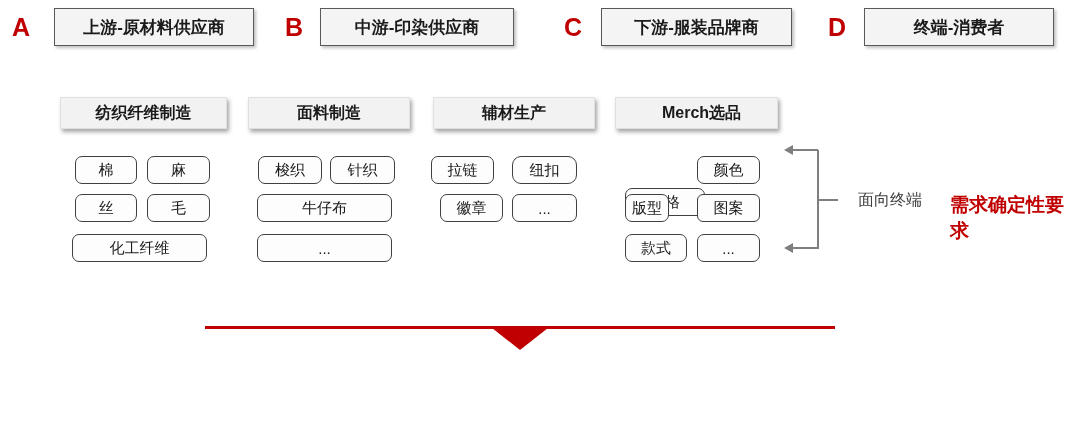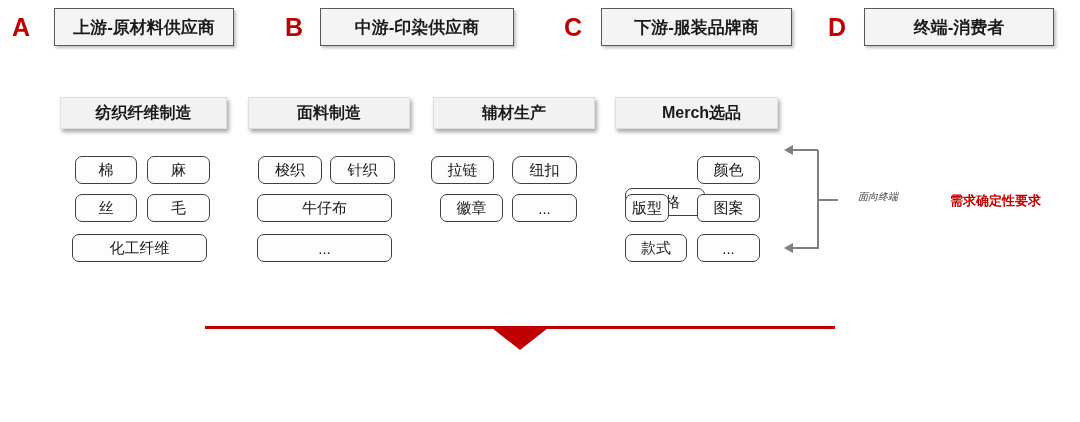--- a/index.html
+++ b/index.html
@@ -52,7 +52,7 @@
 <body>
 
 <div class="abs chain-letter" style="left:6px;width:30px;">A</div>
-<div class="abs chain-box" style="left:54px;width:180px;">上游-原材料供应商</div>
+<div class="abs chain-box" style="left:54px;width:200px;">上游-原材料供应商</div>
 
 <div class="abs chain-letter" style="left:279px;width:30px;">B</div>
 <div class="abs chain-box" style="left:320px;width:194px;">中游-印染供应商</div>

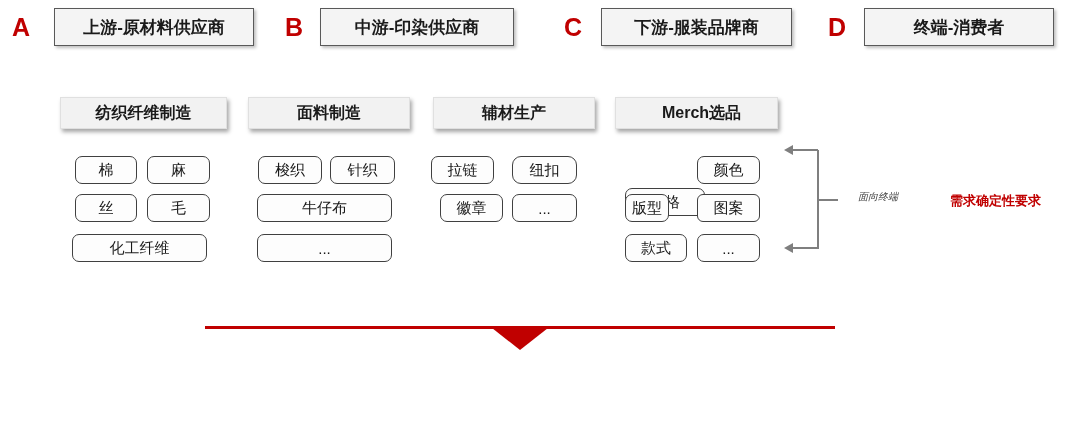--- a/index.html
+++ b/index.html
@@ -39,7 +39,7 @@
     width:0;height:0;border-top:5px solid transparent;border-bottom:5px solid transparent;
     border-right:9px solid #7f7f7f;
   }
-  .annot-black{font-size:10px;color:#404040;font-style:italic;}
+  .annot-black{font-size:16px;color:#404040;}
   .annot-red{font-size:13px;font-weight:bold;color:#c00000;}
   
   .red-line{background:#c00000;}

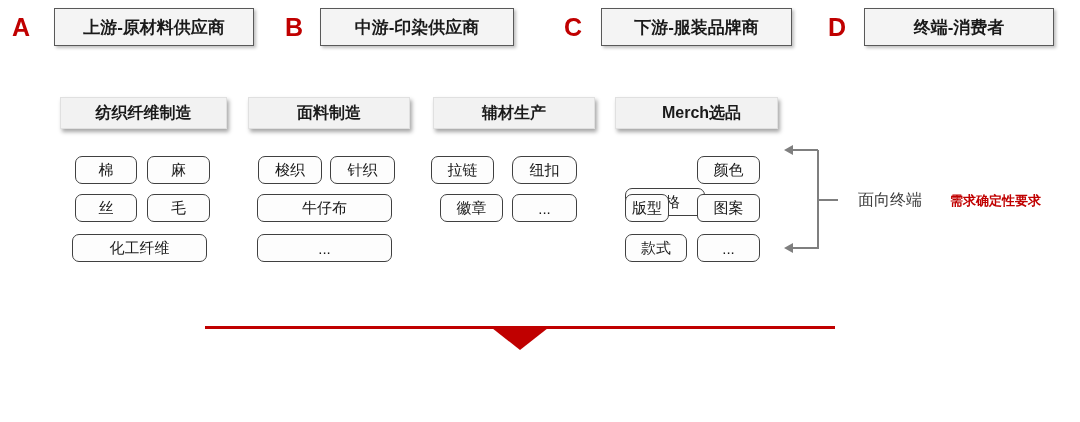--- a/index.html
+++ b/index.html
@@ -40,7 +40,7 @@
     border-right:9px solid #7f7f7f;
   }
   .annot-black{font-size:16px;color:#404040;}
-  .annot-red{font-size:13px;font-weight:bold;color:#c00000;}
+  .annot-red{font-size:19px;font-weight:bold;color:#c00000;}
   
   .red-line{background:#c00000;}
   .tri-down{

